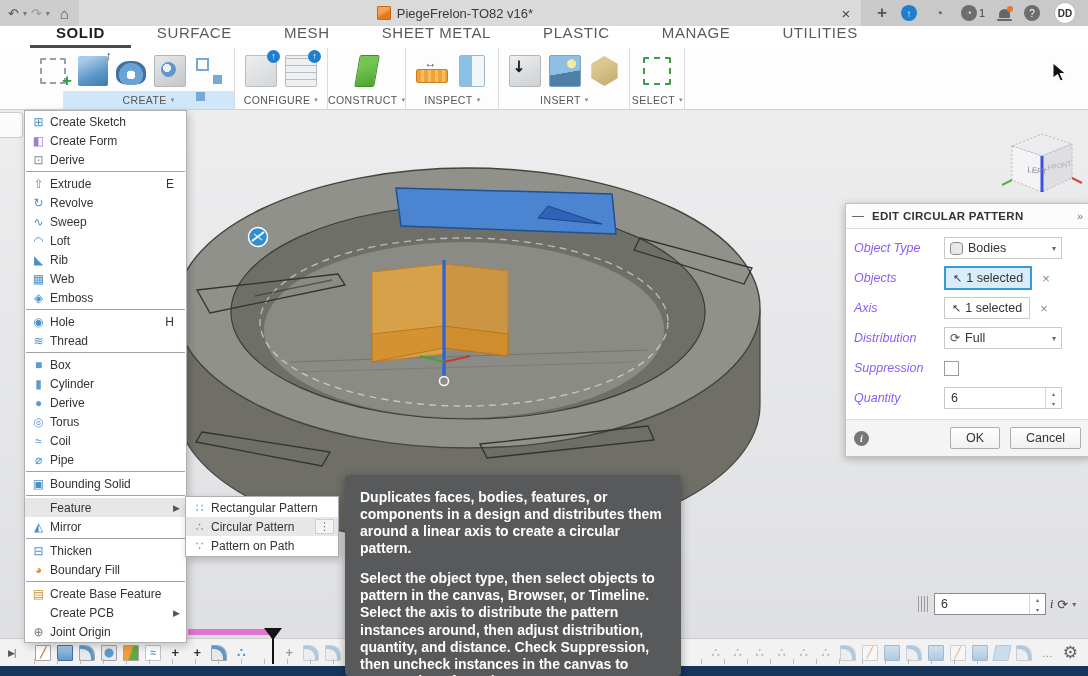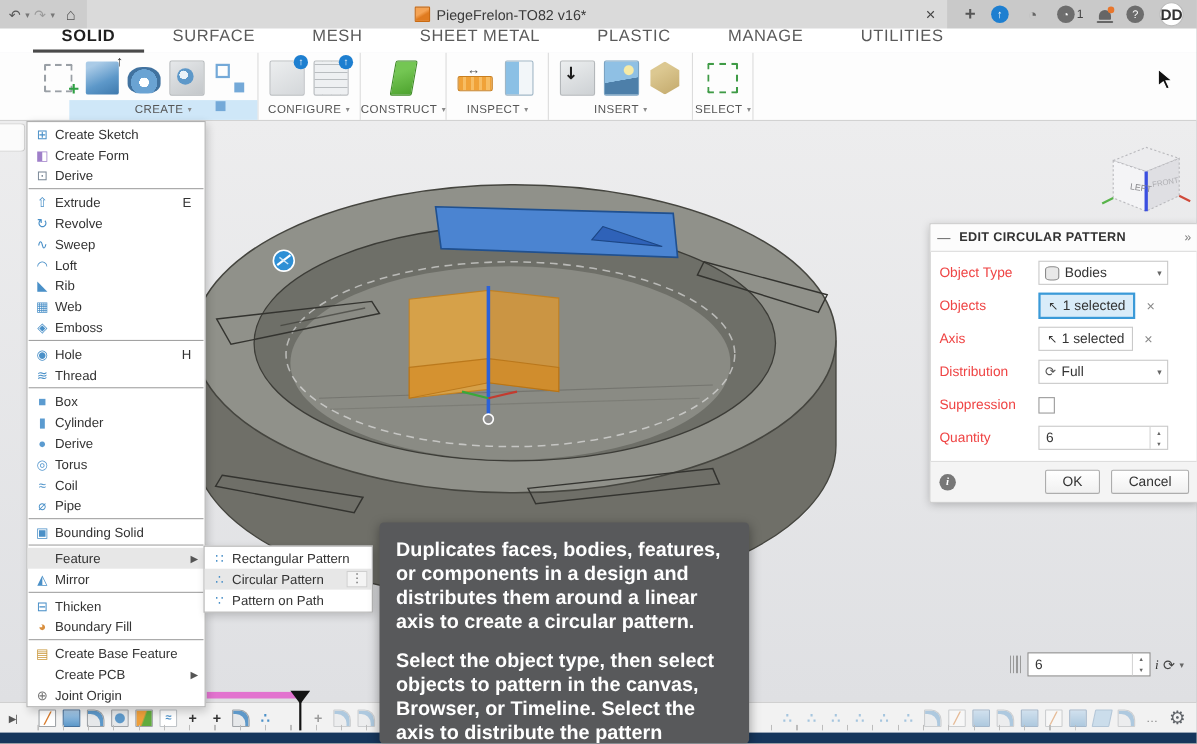--- a/index.html
+++ b/index.html
@@ -28,7 +28,7 @@
   .bell-dot{position:absolute;right:-3px;top:-3px;width:6px;height:6px;border-radius:50%;background:#e8762c;}
   .ic-help{background:#6d6d6d;}
   .avatar{width:20px;height:20px;border-radius:50%;background:#fff;display:flex;align-items:center;
-          justify-content:center;font-size:14px;font-weight:bold;color:#333;border:1px solid #bbb;}
+          justify-content:center;font-size:10px;font-weight:bold;color:#333;border:1px solid #bbb;}
   .plus{color:#555;font-size:17px;font-weight:bold;}
   
   .tabs{position:absolute;left:0;top:26px;width:1088px;height:22px;background:#fff;display:flex;

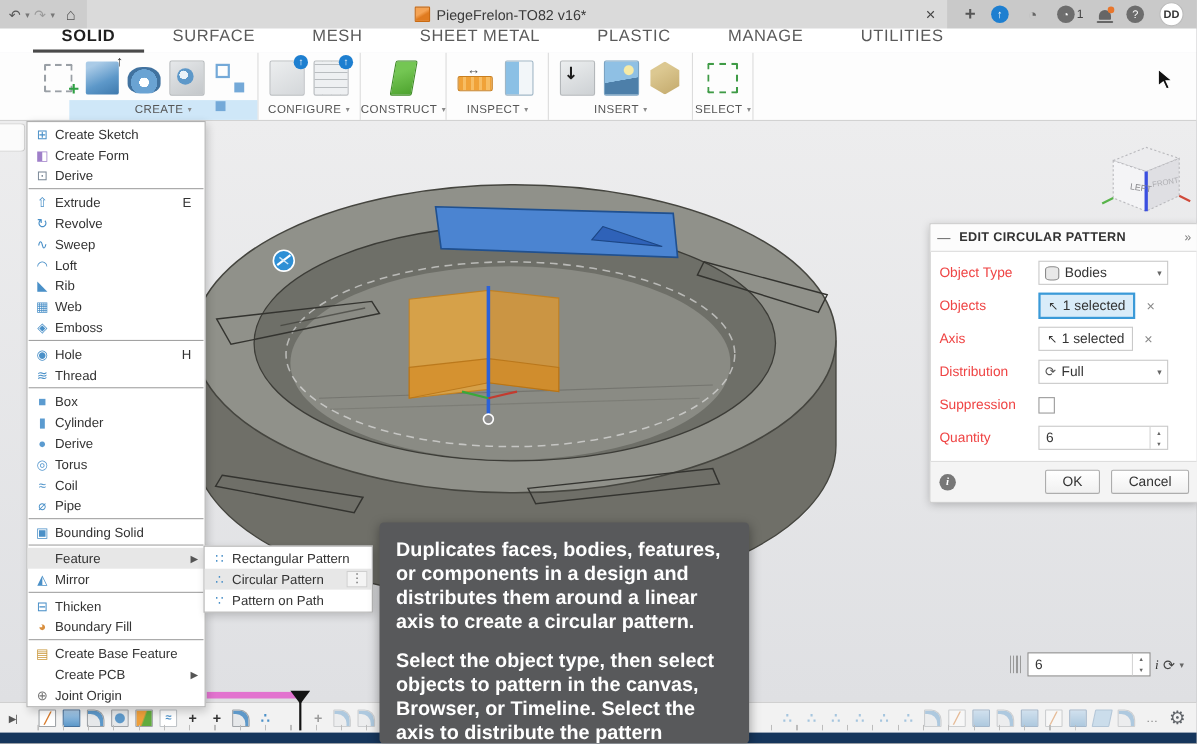--- a/index.html
+++ b/index.html
@@ -118,7 +118,7 @@
   .dlg-expand{color:#777;font-size:11px;}
   .dlg-body{padding:4px 8px 6px;}
   .dlg-row{display:flex;align-items:center;height:30px;}
-  .dlg-label{width:90px;color:#ef4444;}
+  .dlg-label{width:90px;color:#8b5cf6;font-style:italic;}
   .dd{display:flex;align-items:center;gap:5px;height:22px;border:1px solid #c9c9c9;background:#fff;
       width:118px;padding:0 5px;box-sizing:border-box;}
   .dd .caret{margin-left:auto;font-size:8px;color:#666;}

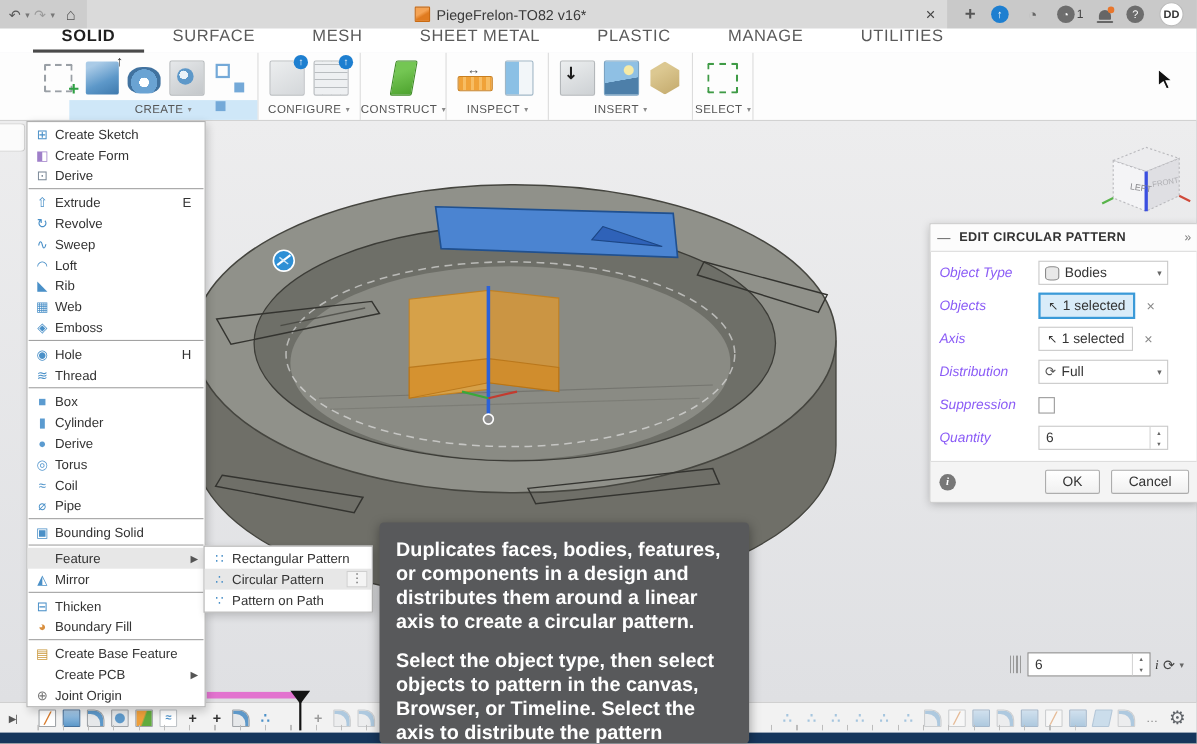--- a/index.html
+++ b/index.html
@@ -156,7 +156,7 @@
   
   .tooltip{position:absolute;left:345px;top:475px;width:336px;height:201px;box-sizing:border-box;
            background:#58595b;color:#fff;border-radius:4px;padding:14px 15px;z-index:20;
-           font-size:18px;font-weight:bold;line-height:1.22;box-shadow:0 3px 10px rgba(0,0,0,.35);overflow:hidden;}
+           font-size:14px;font-weight:bold;line-height:1.22;box-shadow:0 3px 10px rgba(0,0,0,.35);overflow:hidden;}
   .tooltip p{margin:0 0 13px;}
   
   .floater{position:absolute;left:918px;top:483px;display:flex;align-items:center;gap:4px;z-index:4;}

